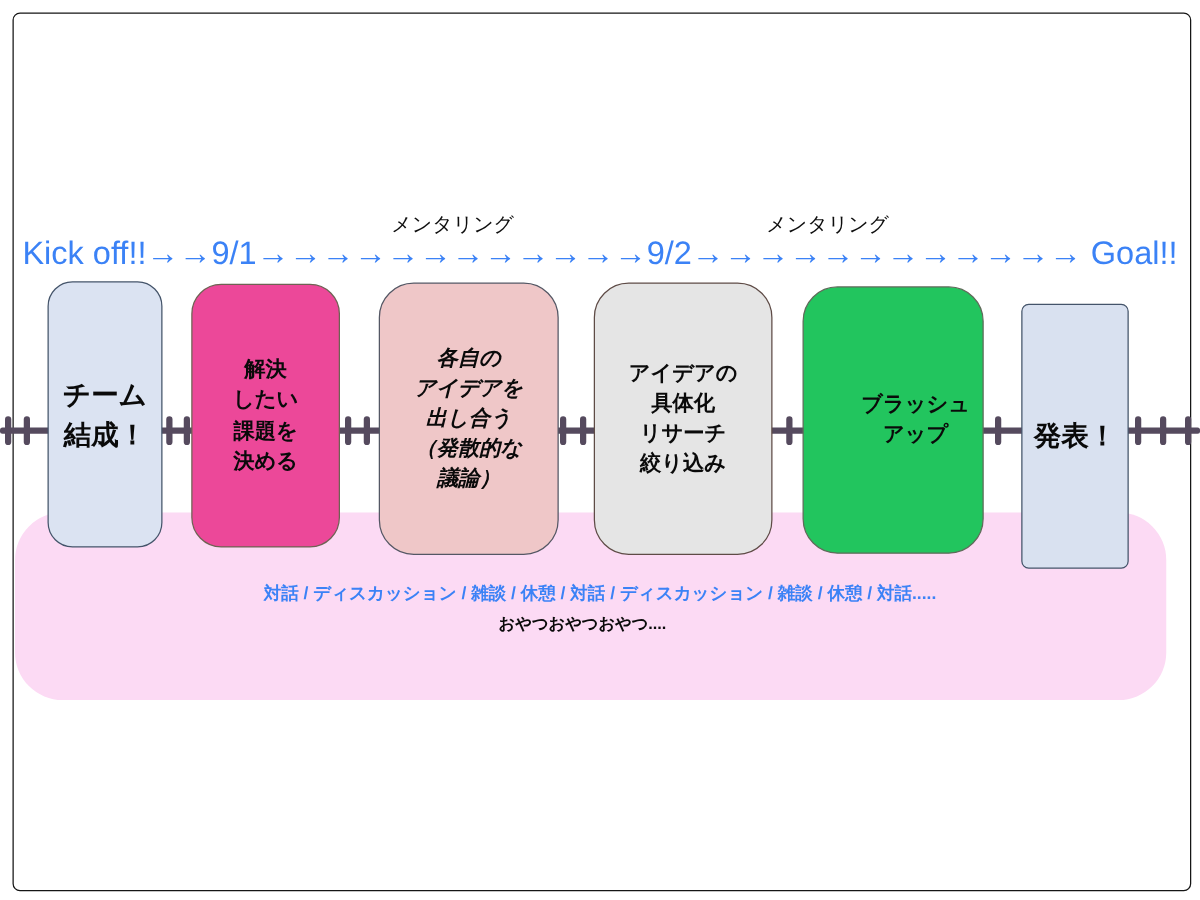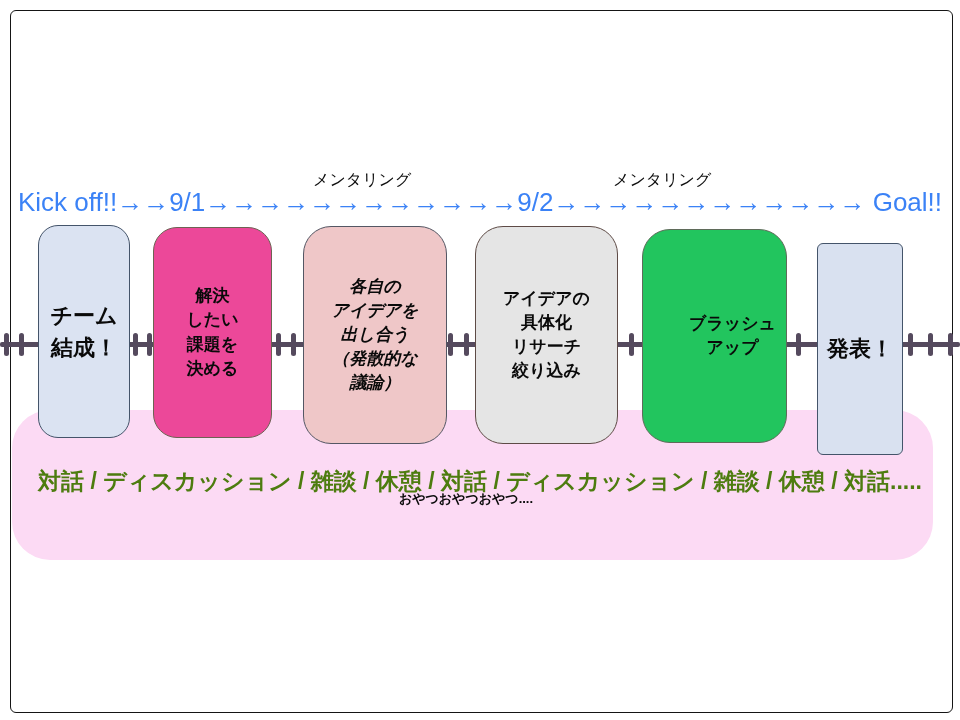--- a/index.html
+++ b/index.html
@@ -55,7 +55,7 @@
   }
   .activities-line1{
     position:absolute;left:0;top:466px;width:960px;text-align:center;
-    font-size:23px;font-weight:700;z-index:2;color:#4d7c0f;
+    font-size:14px;font-weight:700;z-index:2;color:#3b82f6;
   }
   .activities-line2{
     position:absolute;left:-14px;top:490px;width:960px;text-align:center;

